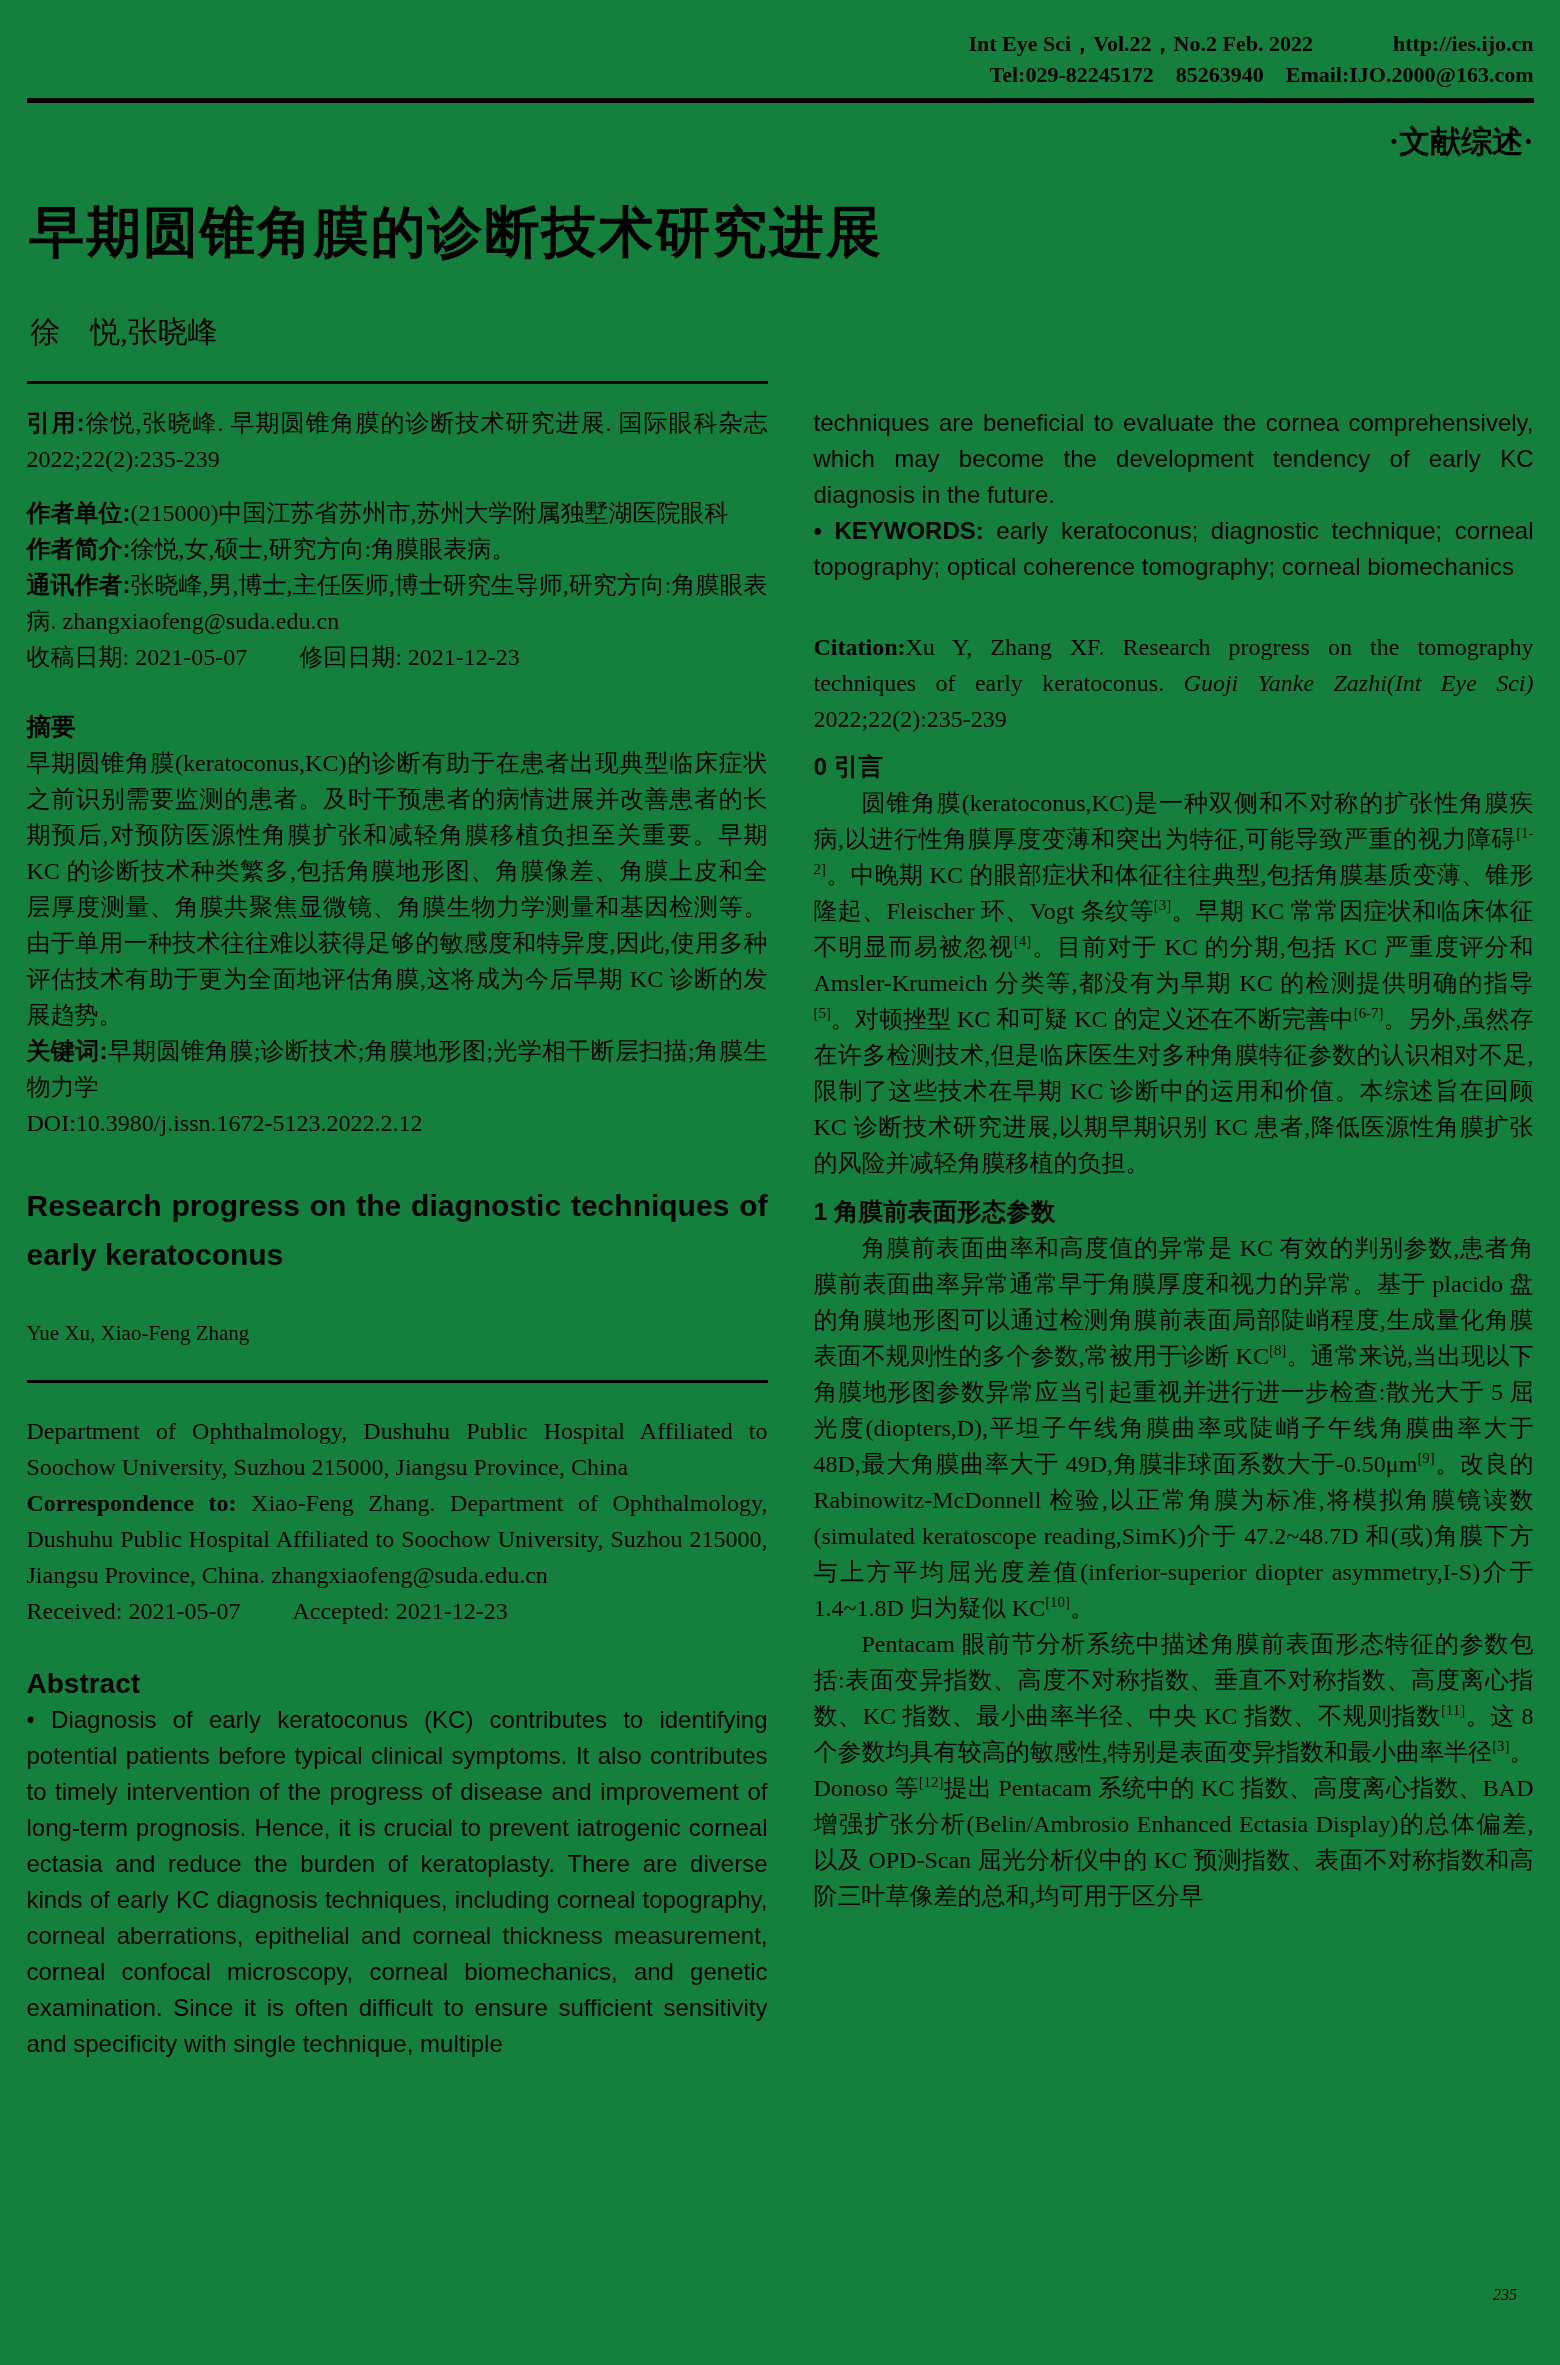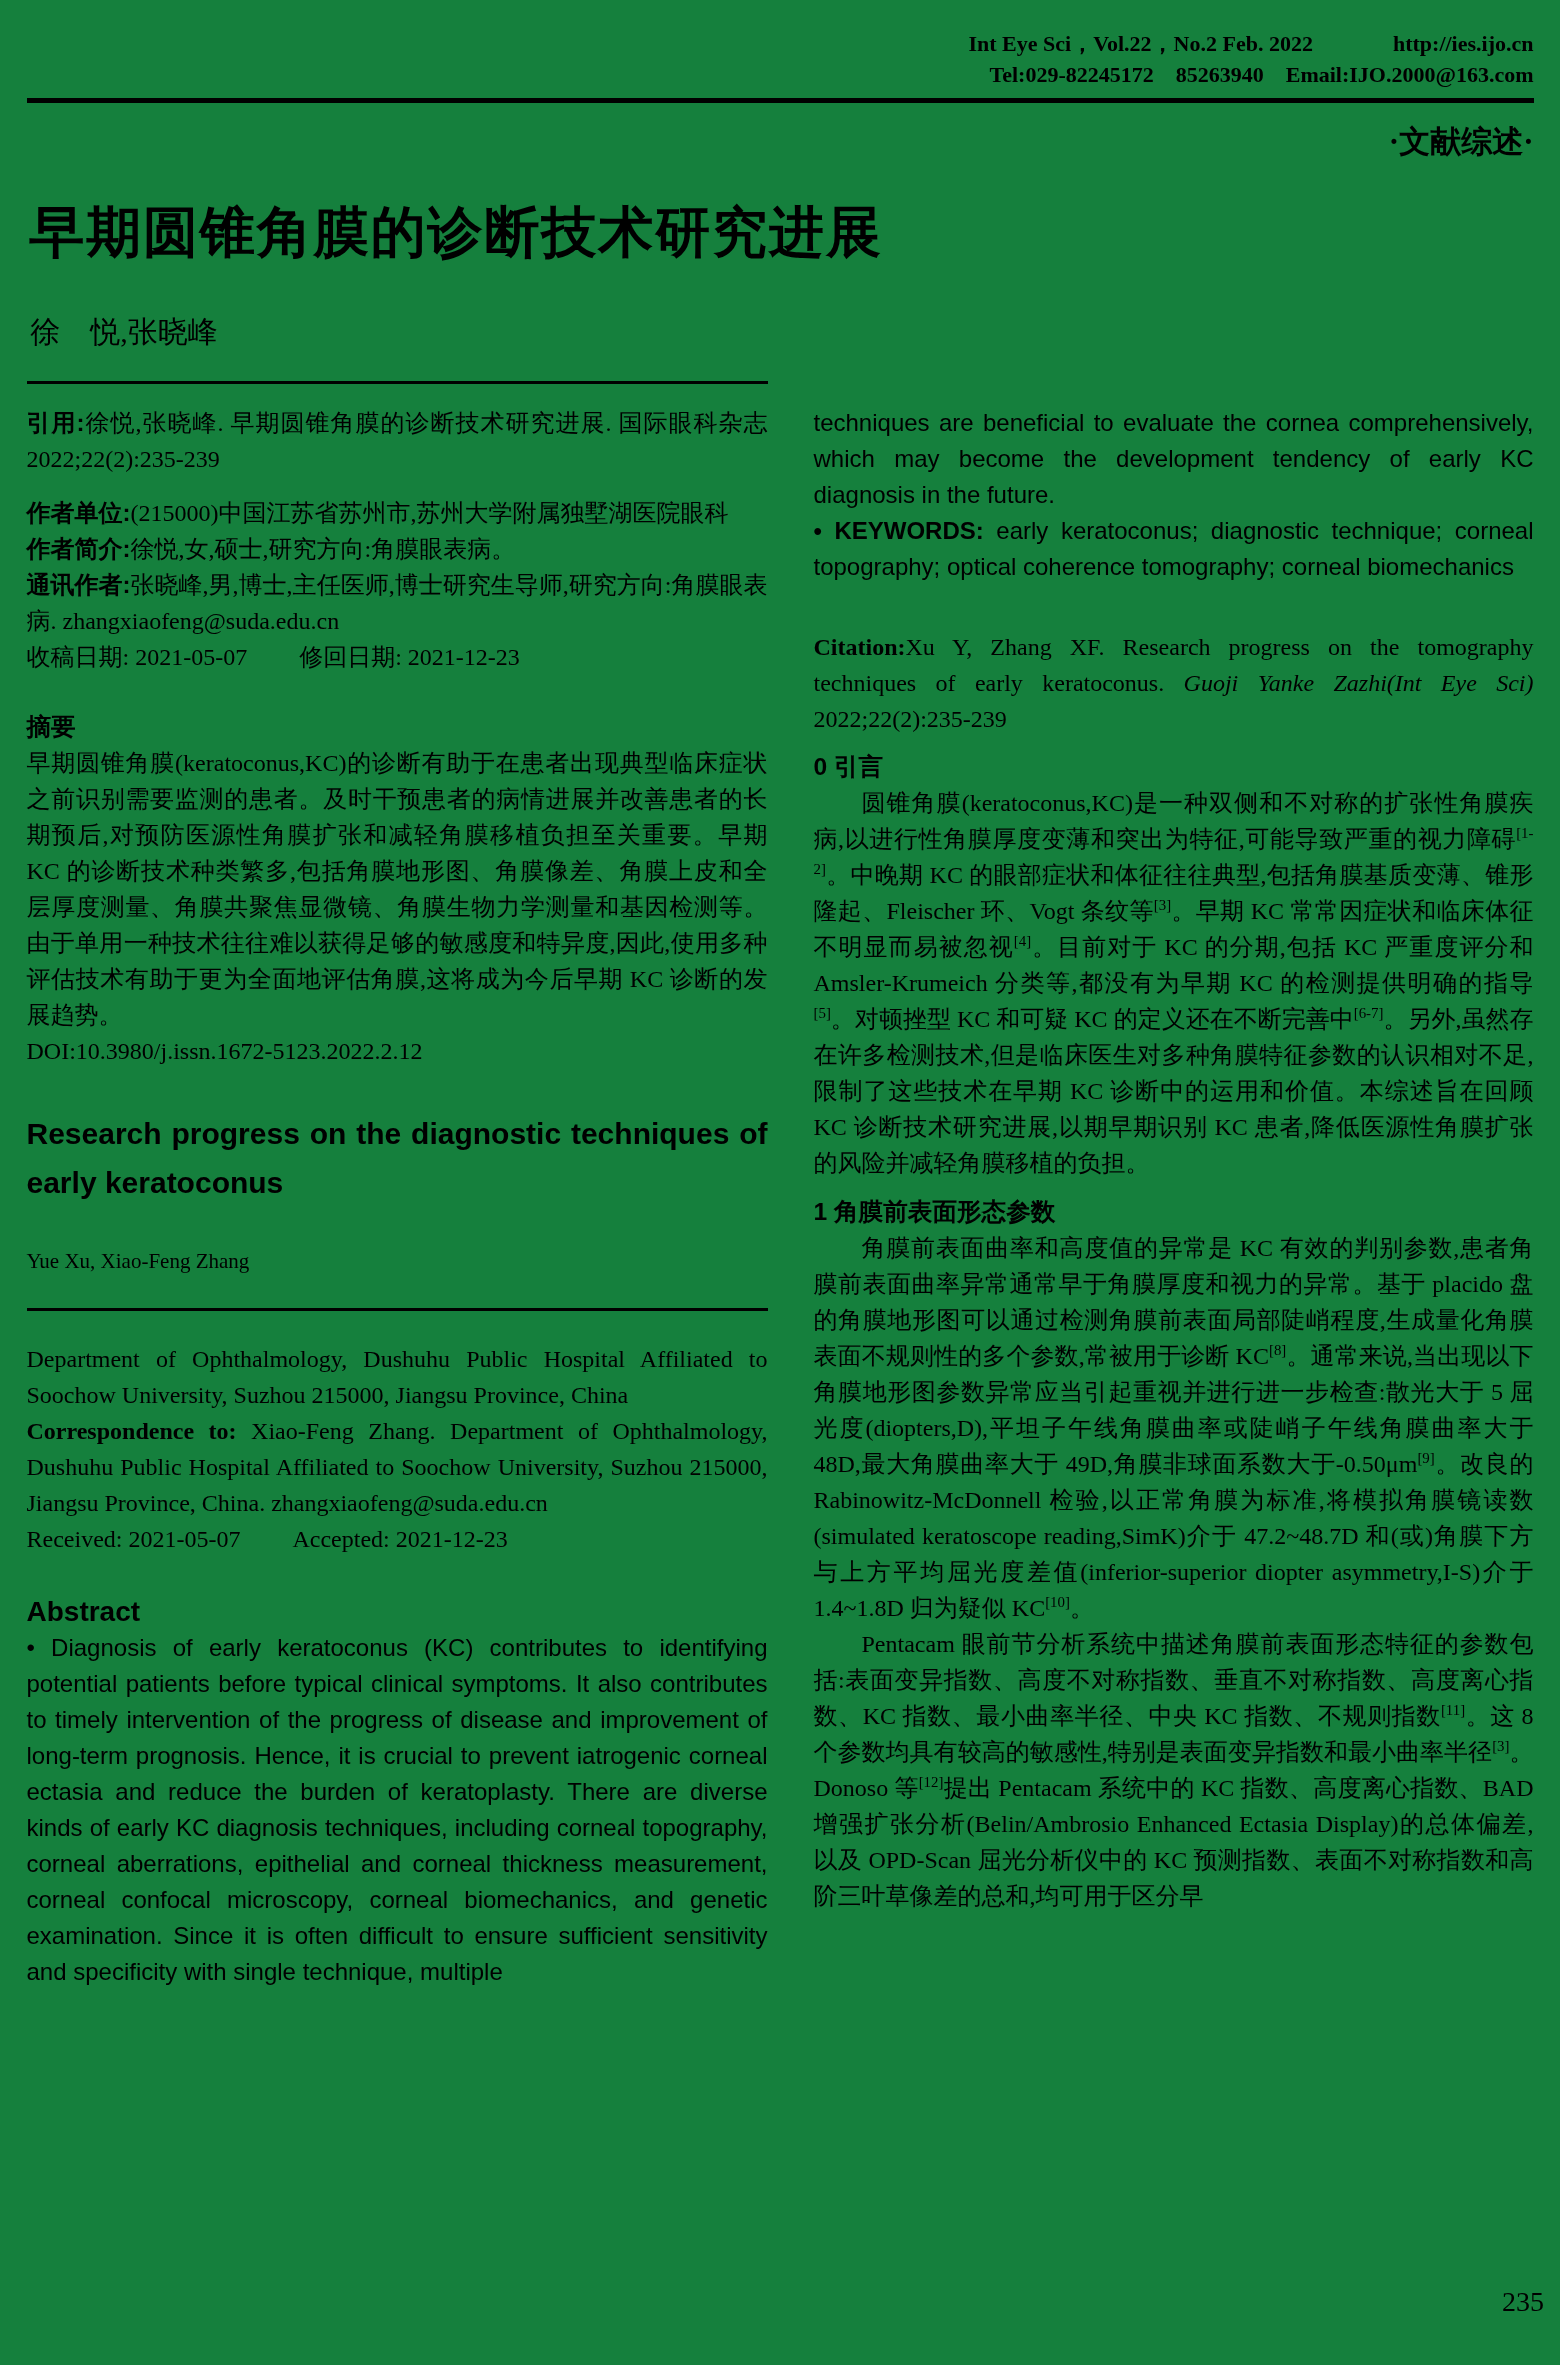--- a/index.html
+++ b/index.html
@@ -85,6 +85,7 @@
 
       <p class="h-cn blk-gap">摘要</p>
       <p>早期圆锥角膜(keratoconus,KC)的诊断有助于在患者出现典型临床症状之前识别需要监测的患者。及时干预患者的病情进展并改善患者的长期预后,对预防医源性角膜扩张和减轻角膜移植负担至关重要。早期 KC 的诊断技术种类繁多,包括角膜地形图、角膜像差、角膜上皮和全层厚度测量、角膜共聚焦显微镜、角膜生物力学测量和基因检测等。由于单用一种技术往往难以获得足够的敏感度和特异度,因此,使用多种评估技术有助于更为全面地评估角膜,这将成为今后早期 KC 诊断的发展趋势。</p>
+      <p><span class="lbl">关键词:</span><span>早期圆锥角膜;诊断技术;角膜地形图;光学相干断层扫描;角膜生物力学</span></p>
       <p>DOI:10.3980/j.issn.1672-5123.2022.2.12</p>
 
       <p class="title-en">Research progress on the diagnostic techniques of early keratoconus</p>

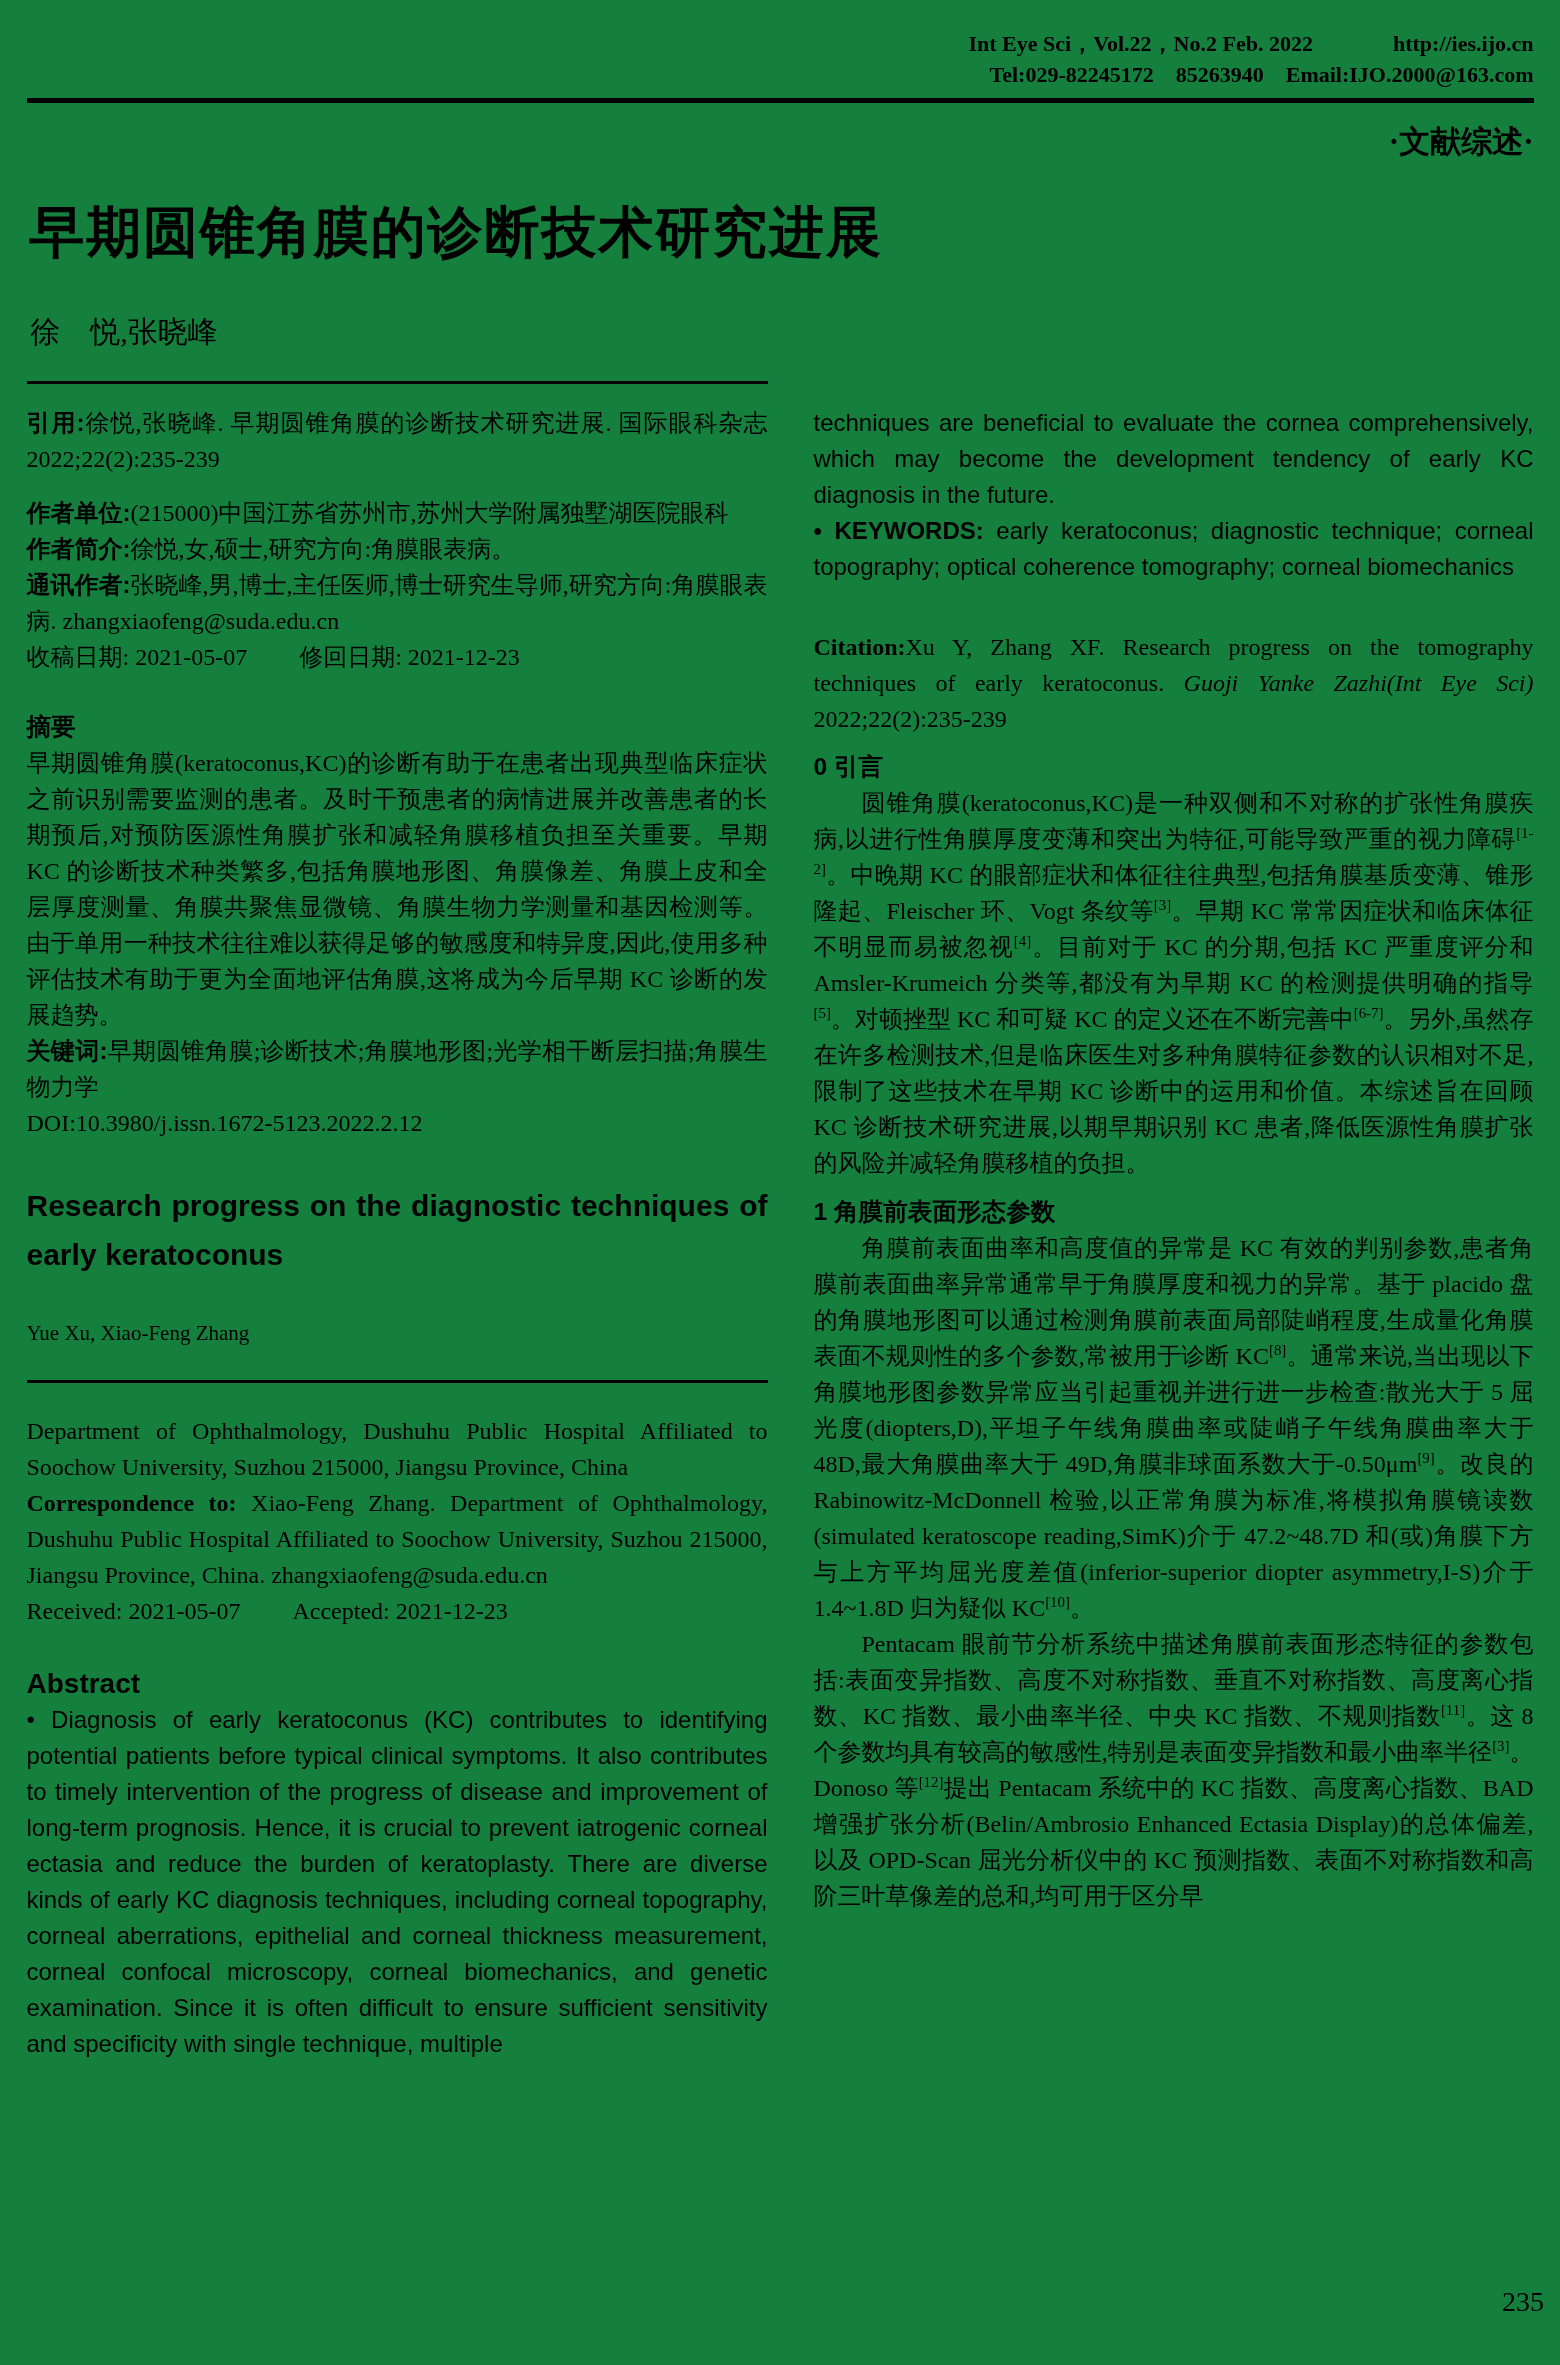--- a/index.html
+++ b/index.html
@@ -55,7 +55,7 @@
   .indent { text-indent: 2em; }
   .ital { font-style: italic; }
   
-  .page-num { position: absolute; right: 16px; top: 2286px; font-size: 28px; }
+  .page-num { position: absolute; right: 43px; top: 2286px; font-size: 16px; font-style: italic; }
 </style>
 </head>
 <body>

